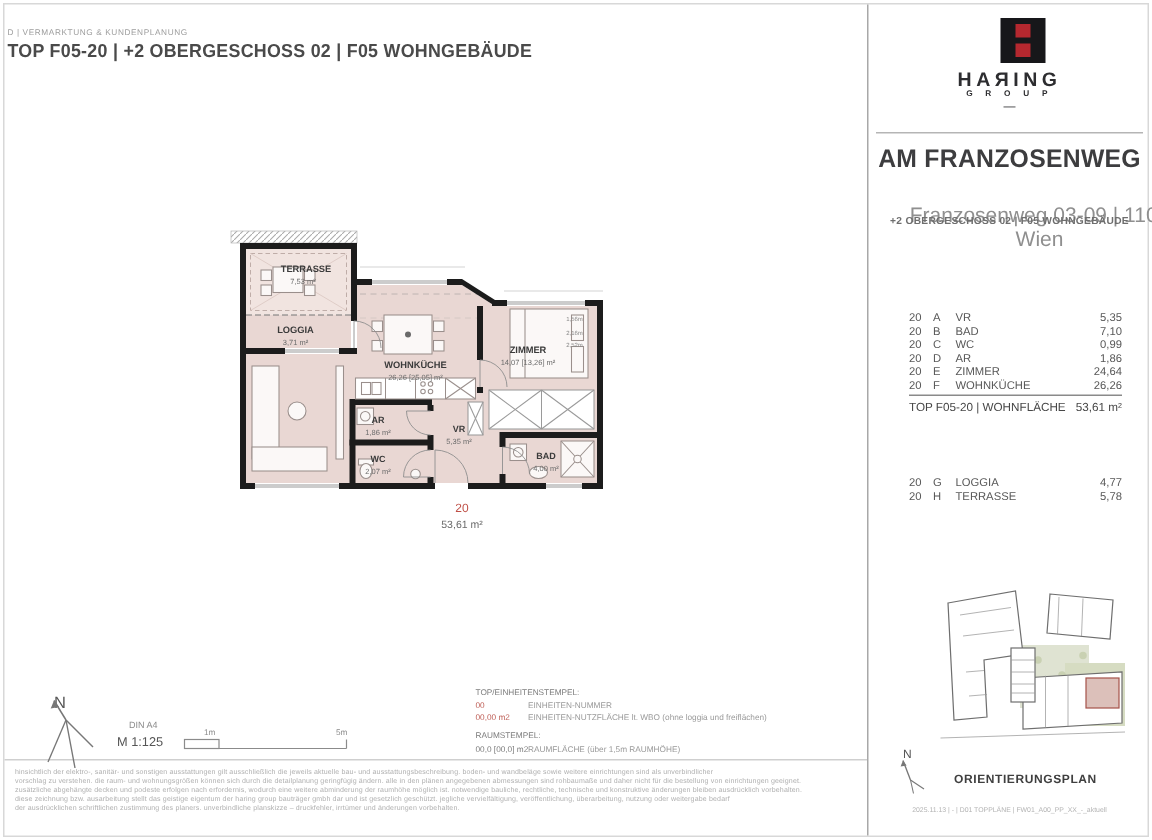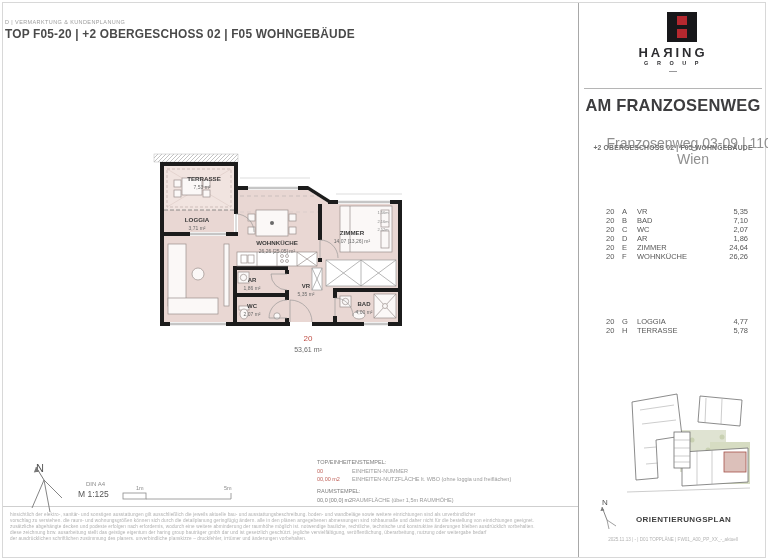--- a/index.html
+++ b/index.html
@@ -279,7 +279,7 @@
       <span class="tc-unit">20</span>
       <span class="tc-code">C</span>
       <span class="tc-name">WC</span>
-      <span class="tc-val">2,07</span>
+      <span class="tc-val">0,99</span>
     </div>
     <div class="trow">
       <span class="tc-unit">20</span>

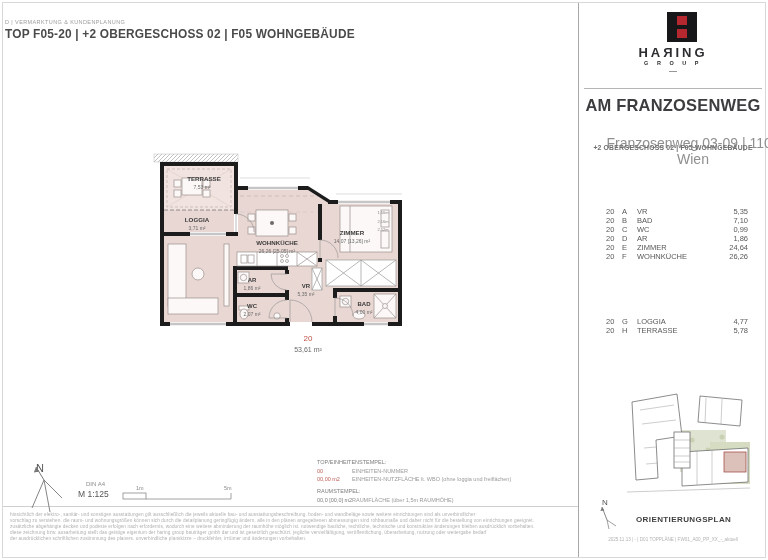--- a/index.html
+++ b/index.html
@@ -299,6 +299,10 @@
       <span class="tc-name">WOHNKÜCHE</span>
       <span class="tc-val">26,26</span>
     </div>
+    <div class="ttotal">
+      <span class="tc-name">TOP F05-20 | WOHNFLÄCHE</span>
+      <span class="tc-val">53,61 m²</span>
+    </div>
   </div>
 
   <div class="abs tbl" id="tbl2">

